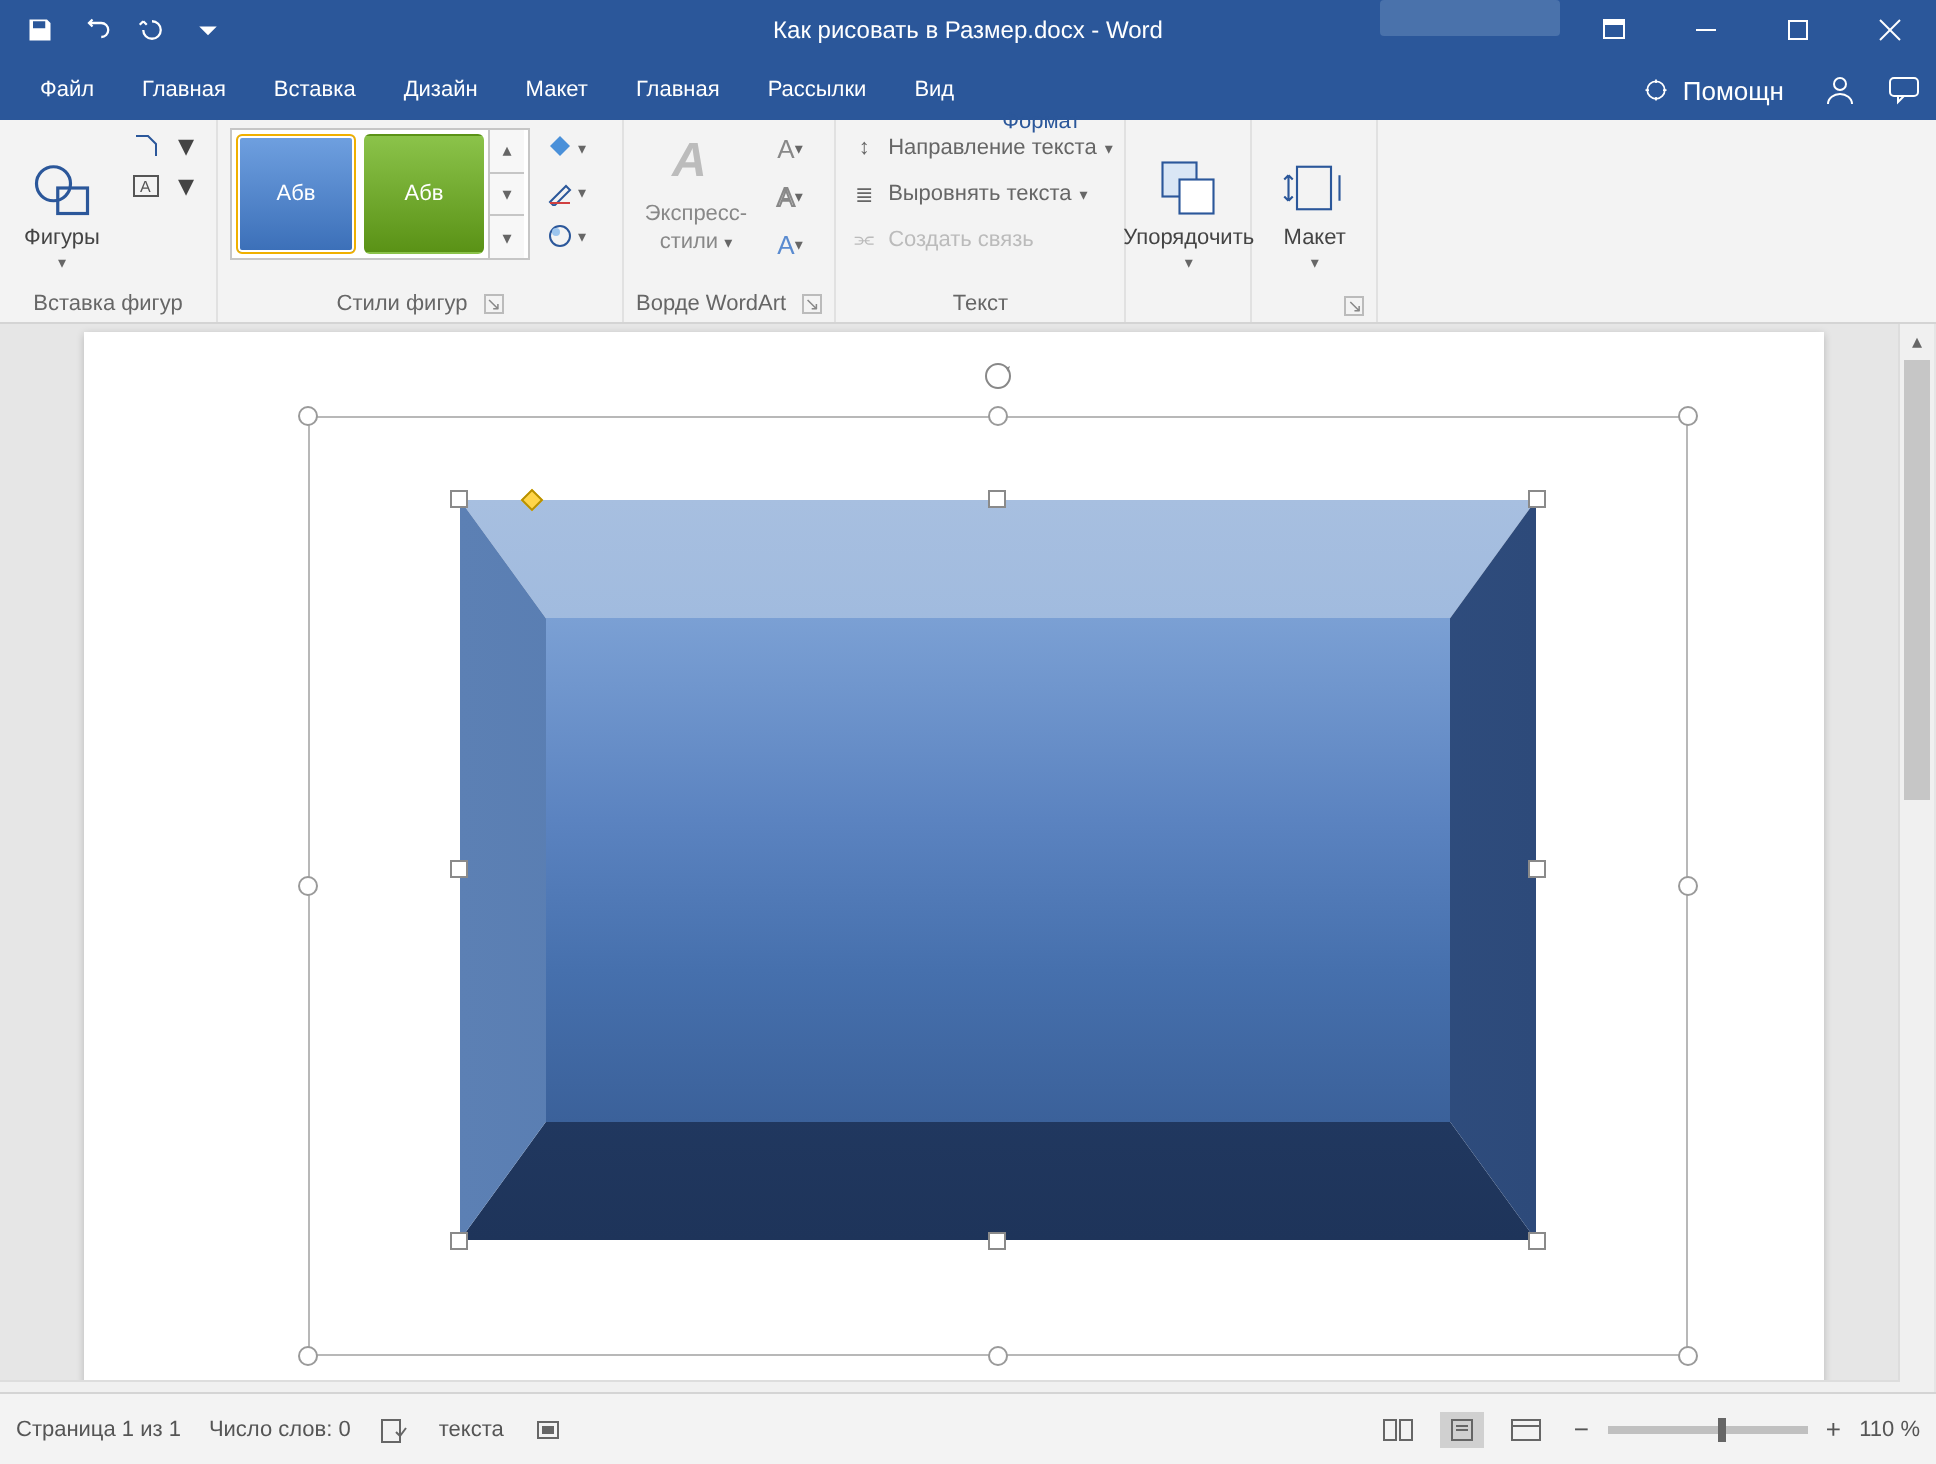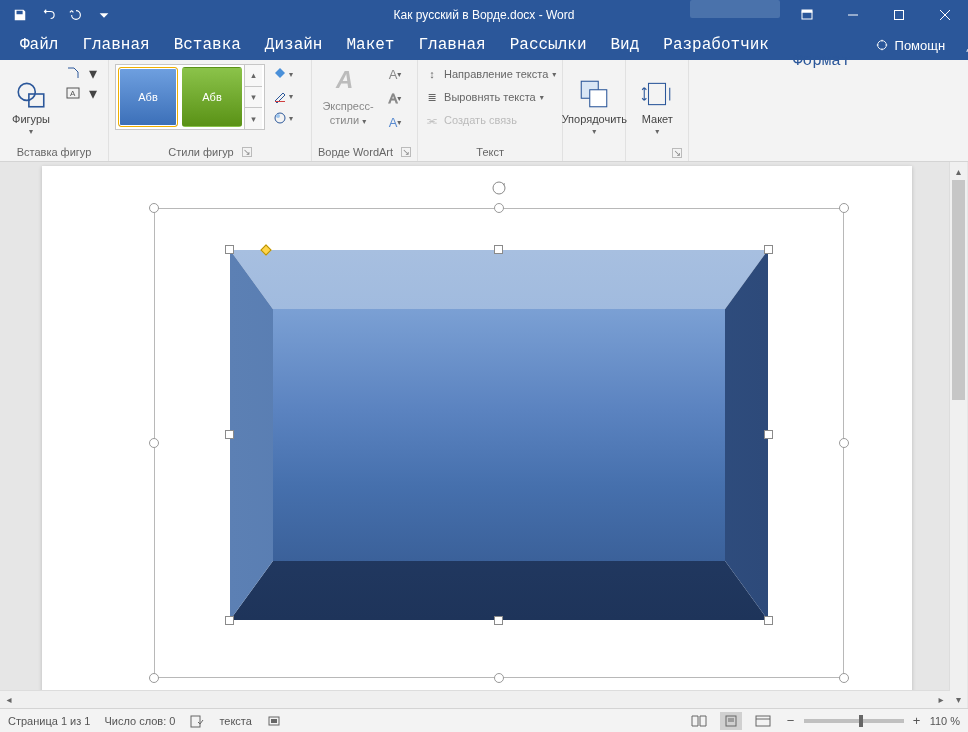--- a/index.html
+++ b/index.html
@@ -133,7 +133,7 @@
         </svg>
       </div>
   </div>
-  <div class="title-center">Как русский в Ворде.docx - Word</div>
+  <div class="title-center">Как рисовать в Размер.docx - Word</div>
   <div class="winbtns">
     <div class="userbox"></div>
     <div class="winbtn">

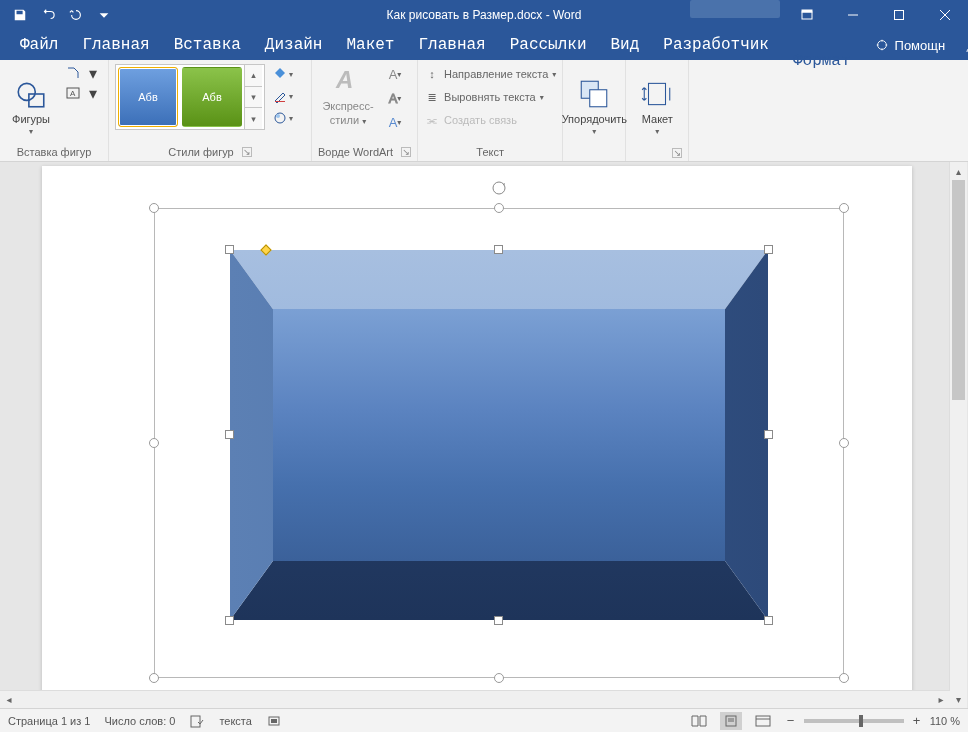--- a/index.html
+++ b/index.html
@@ -18,7 +18,7 @@
 
 
 .tabs { height: 30px; background: #2b579a; display: flex; align-items: stretch; padding-left: 8px; }
-.tab { padding: 0 12px; display: flex; align-items: center; color: #fff; font-size: 16px; cursor: default; font-family: Liberation Mono, monospace; }
+.tab { padding: 0 12px; display: flex; align-items: center; color: #fff; font-size: 11px; cursor: default; }
 .tab.active { background: #f3f3f3; color: #2b579a; margin-top: 31px; }
 .tab.file { background: transparent; }
 .tabs-right { margin-left: auto; display: flex; align-items: center; color: #fff; font-size: 13px; }

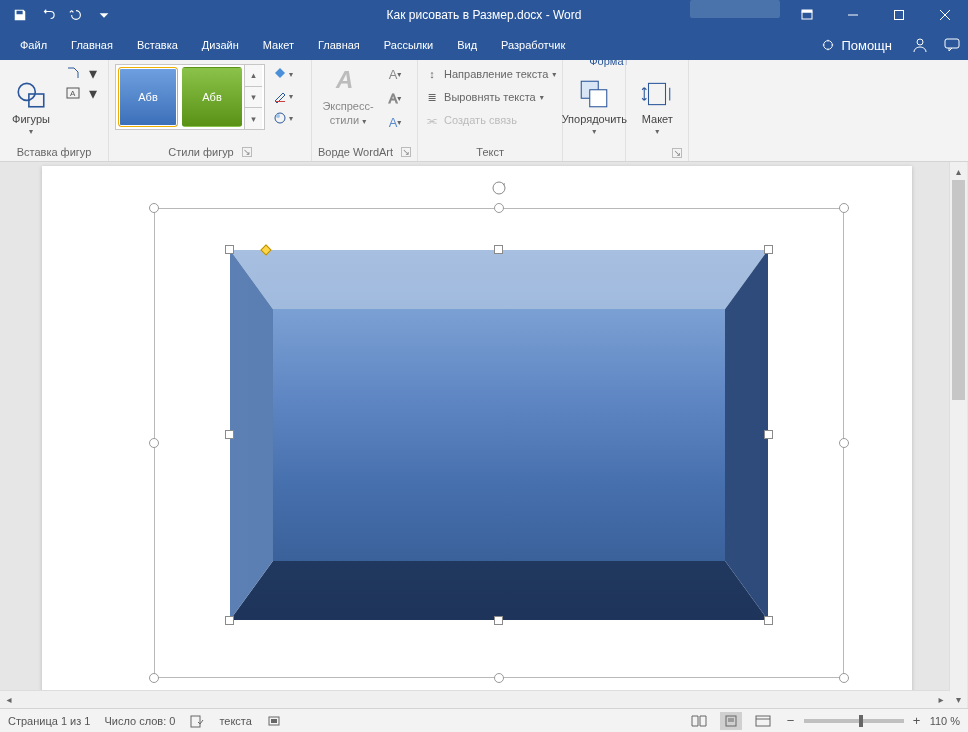--- a/index.html
+++ b/index.html
@@ -170,7 +170,6 @@
   <div class="tab">Главная</div>
   <div class="tab">Рассылки</div>
   <div class="tab">Вид</div>
-  <div class="tab">Разработчик</div>
   <div class="tab active">Формат</div>
   <div class="tabs-right">
     <div class="help">

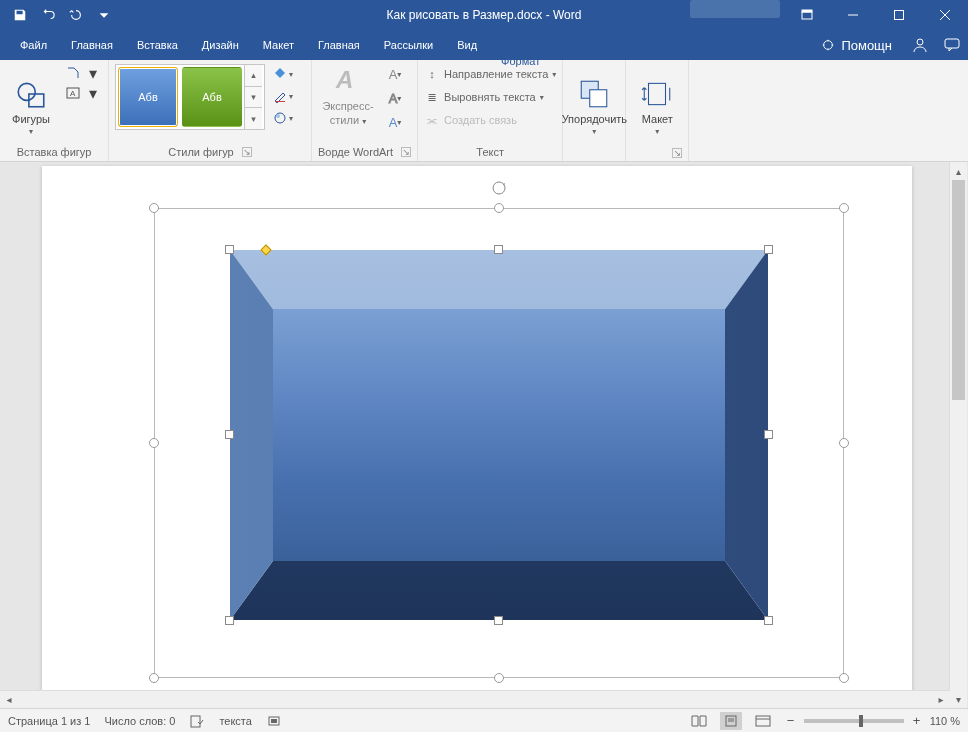--- a/index.html
+++ b/index.html
@@ -97,7 +97,7 @@
 .adj{position:absolute;left:32px;top:-4px;width:8px;height:8px;background:#ffd54a;border:1px solid #b89000;transform:rotate(45deg);}
 
 
-.status{position:absolute;left:0;right:0;bottom:0;height:24px;background:#f3f3f3;border-top:1px solid #d4d4d4;display:flex;align-items:center;font-size:11px;color:#555;padding:0 8px;gap:14px;}
+.status{position:absolute;left:0;right:0;bottom:0;height:36px;background:#f3f3f3;border-top:1px solid #d4d4d4;display:flex;align-items:center;font-size:11px;color:#555;padding:0 8px;gap:14px;}
 .status .right{margin-left:auto;display:flex;align-items:center;gap:10px;}
 .viewbtn{width:22px;height:18px;display:flex;align-items:center;justify-content:center;color:#666;}
 .viewbtn.active{background:#d0d0d0;}

